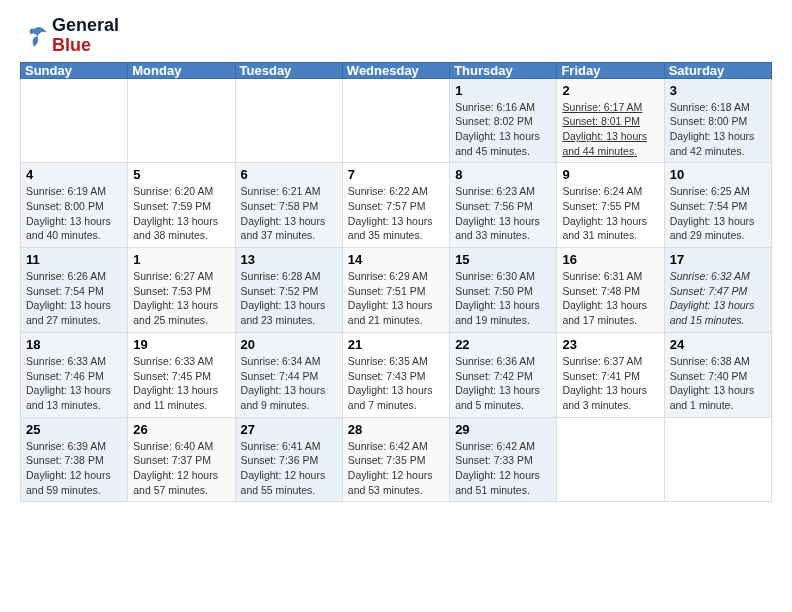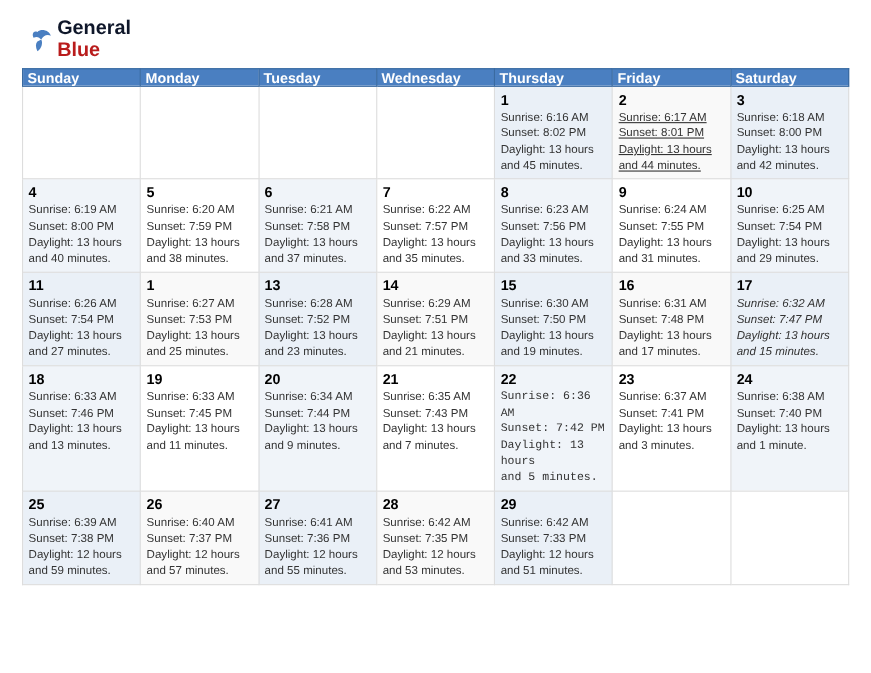--- a/index.html
+++ b/index.html
@@ -281,7 +281,7 @@
         </td>
         <td>
           <span class="day-num">22</span>
-          <div class="day-info" style="white-space: pre-line; font-family: Liberation Mono, monospace;">Sunrise: 6:36 AM
+          <div class="day-info" style="white-space: pre-line;">Sunrise: 6:36 AM
 Sunset: 7:42 PM
 Daylight: 13 hours
 and 5 minutes.</div>

